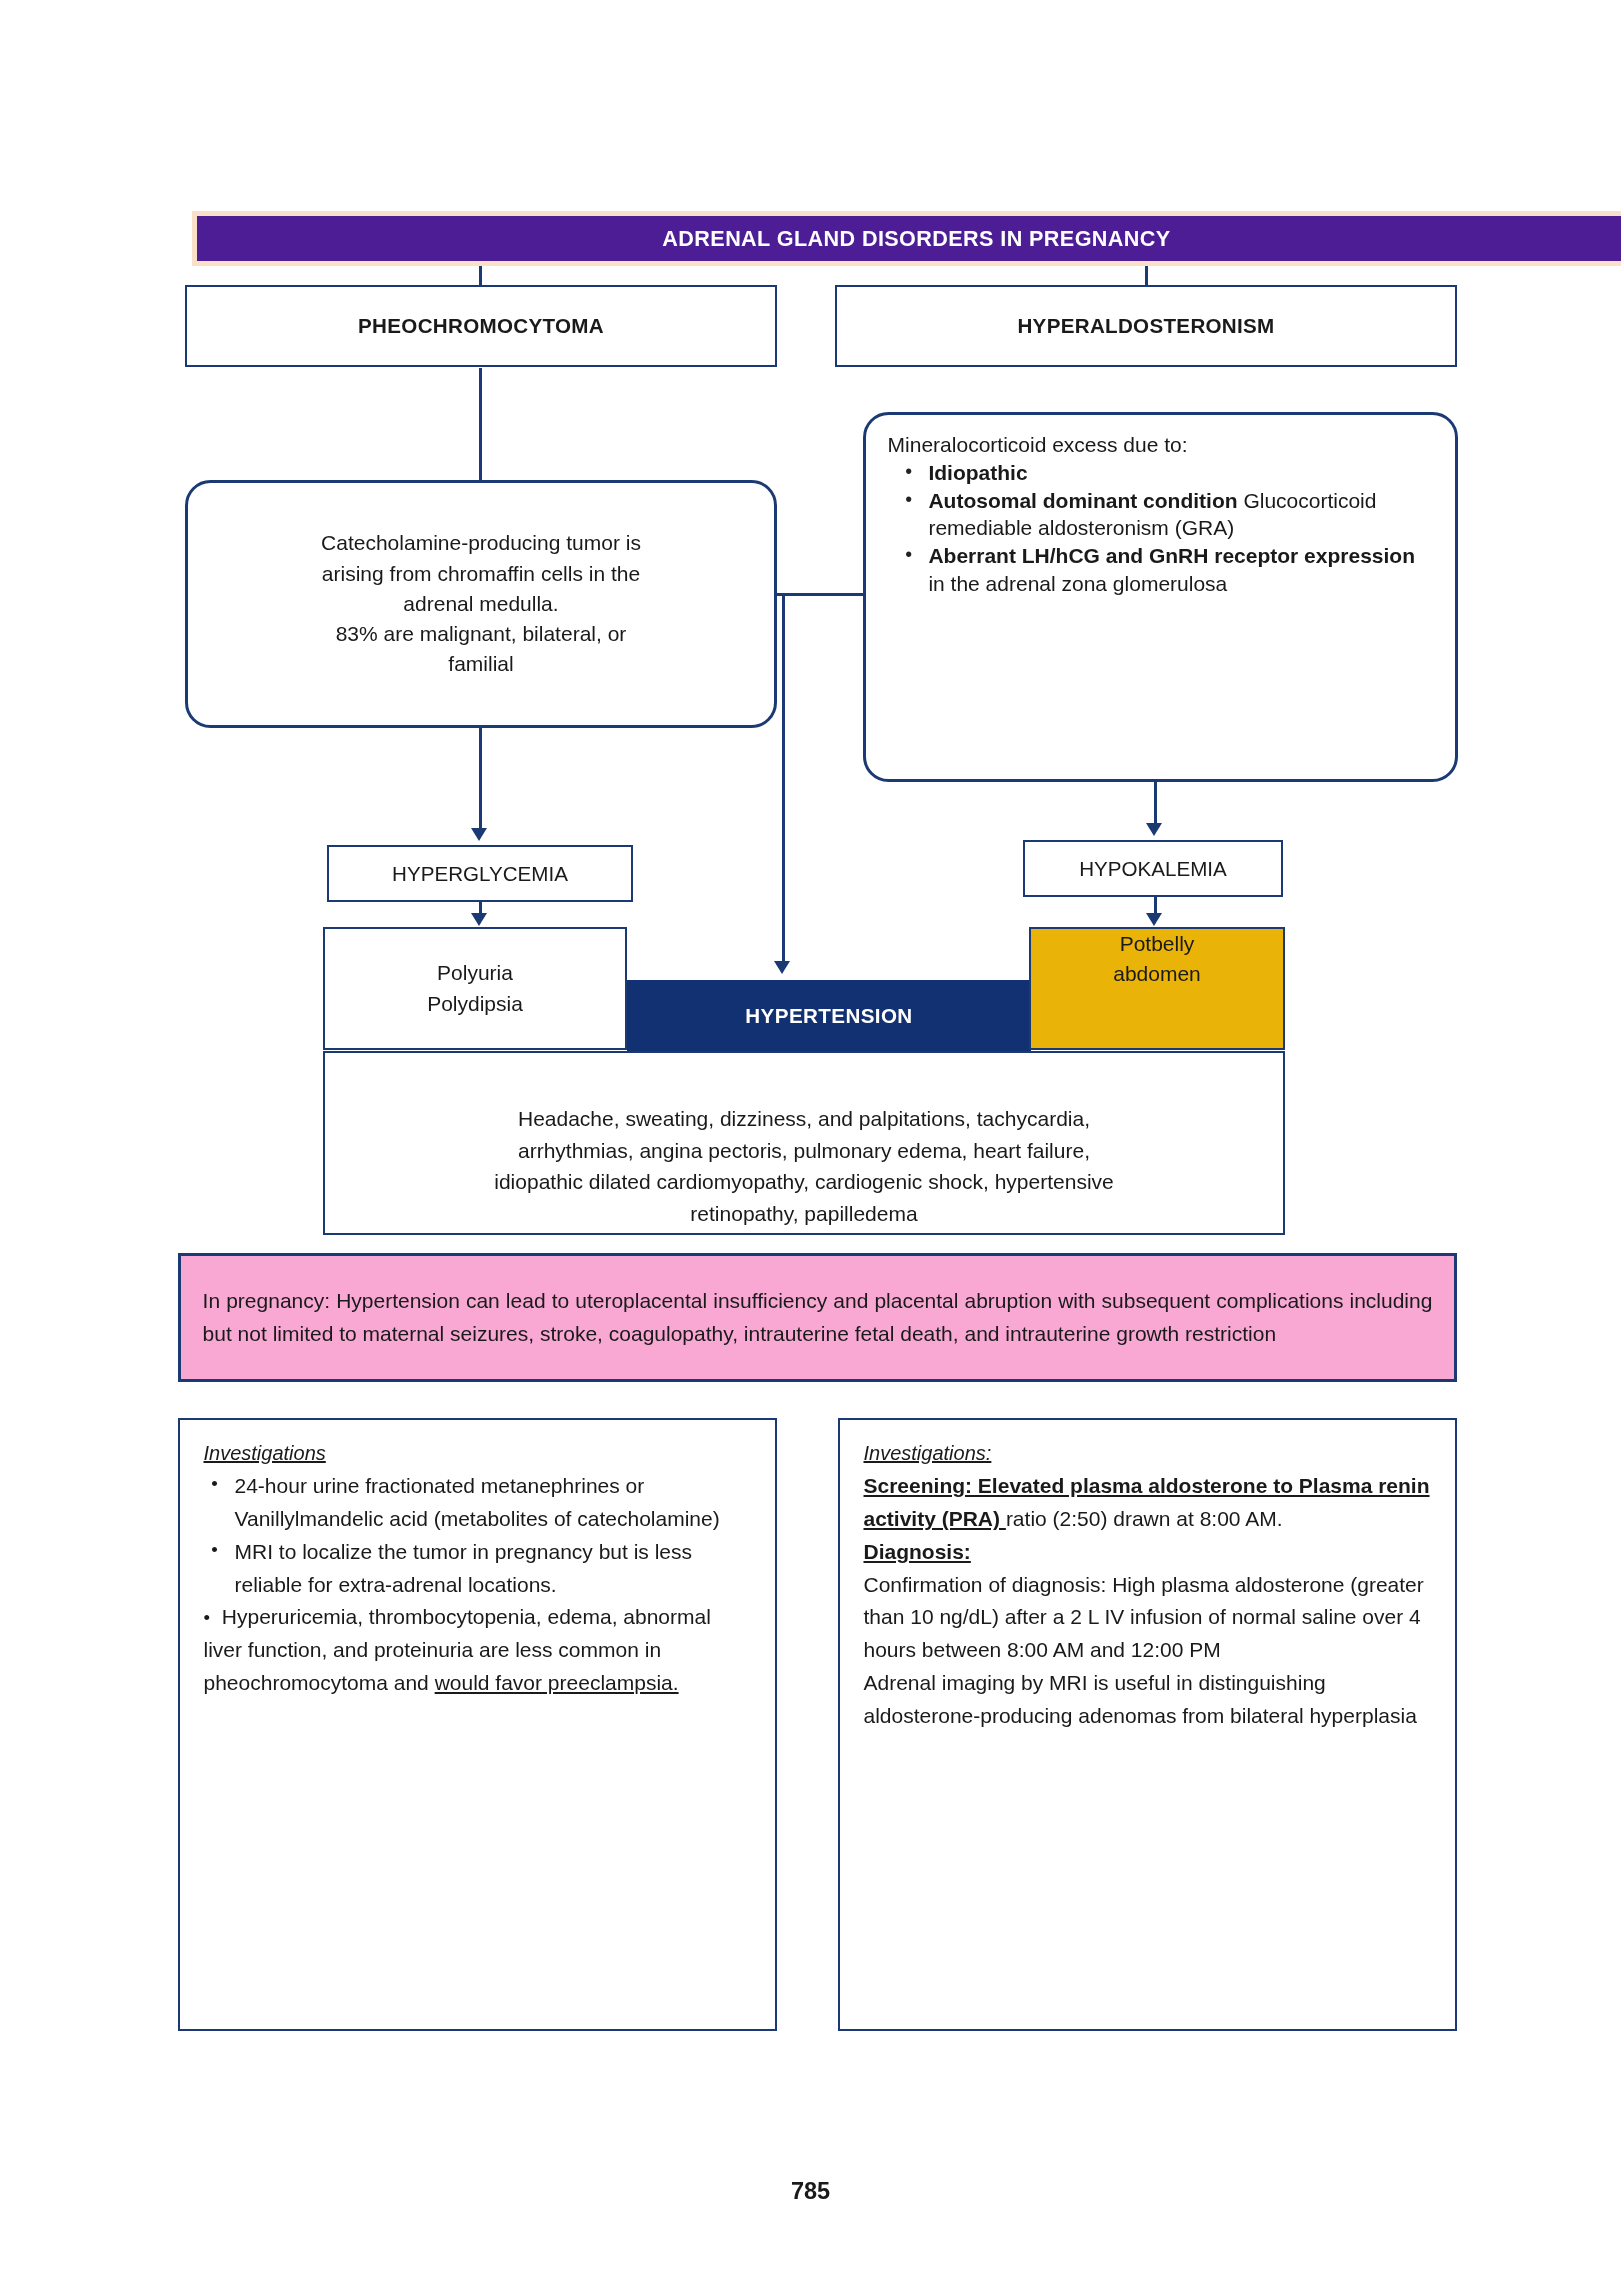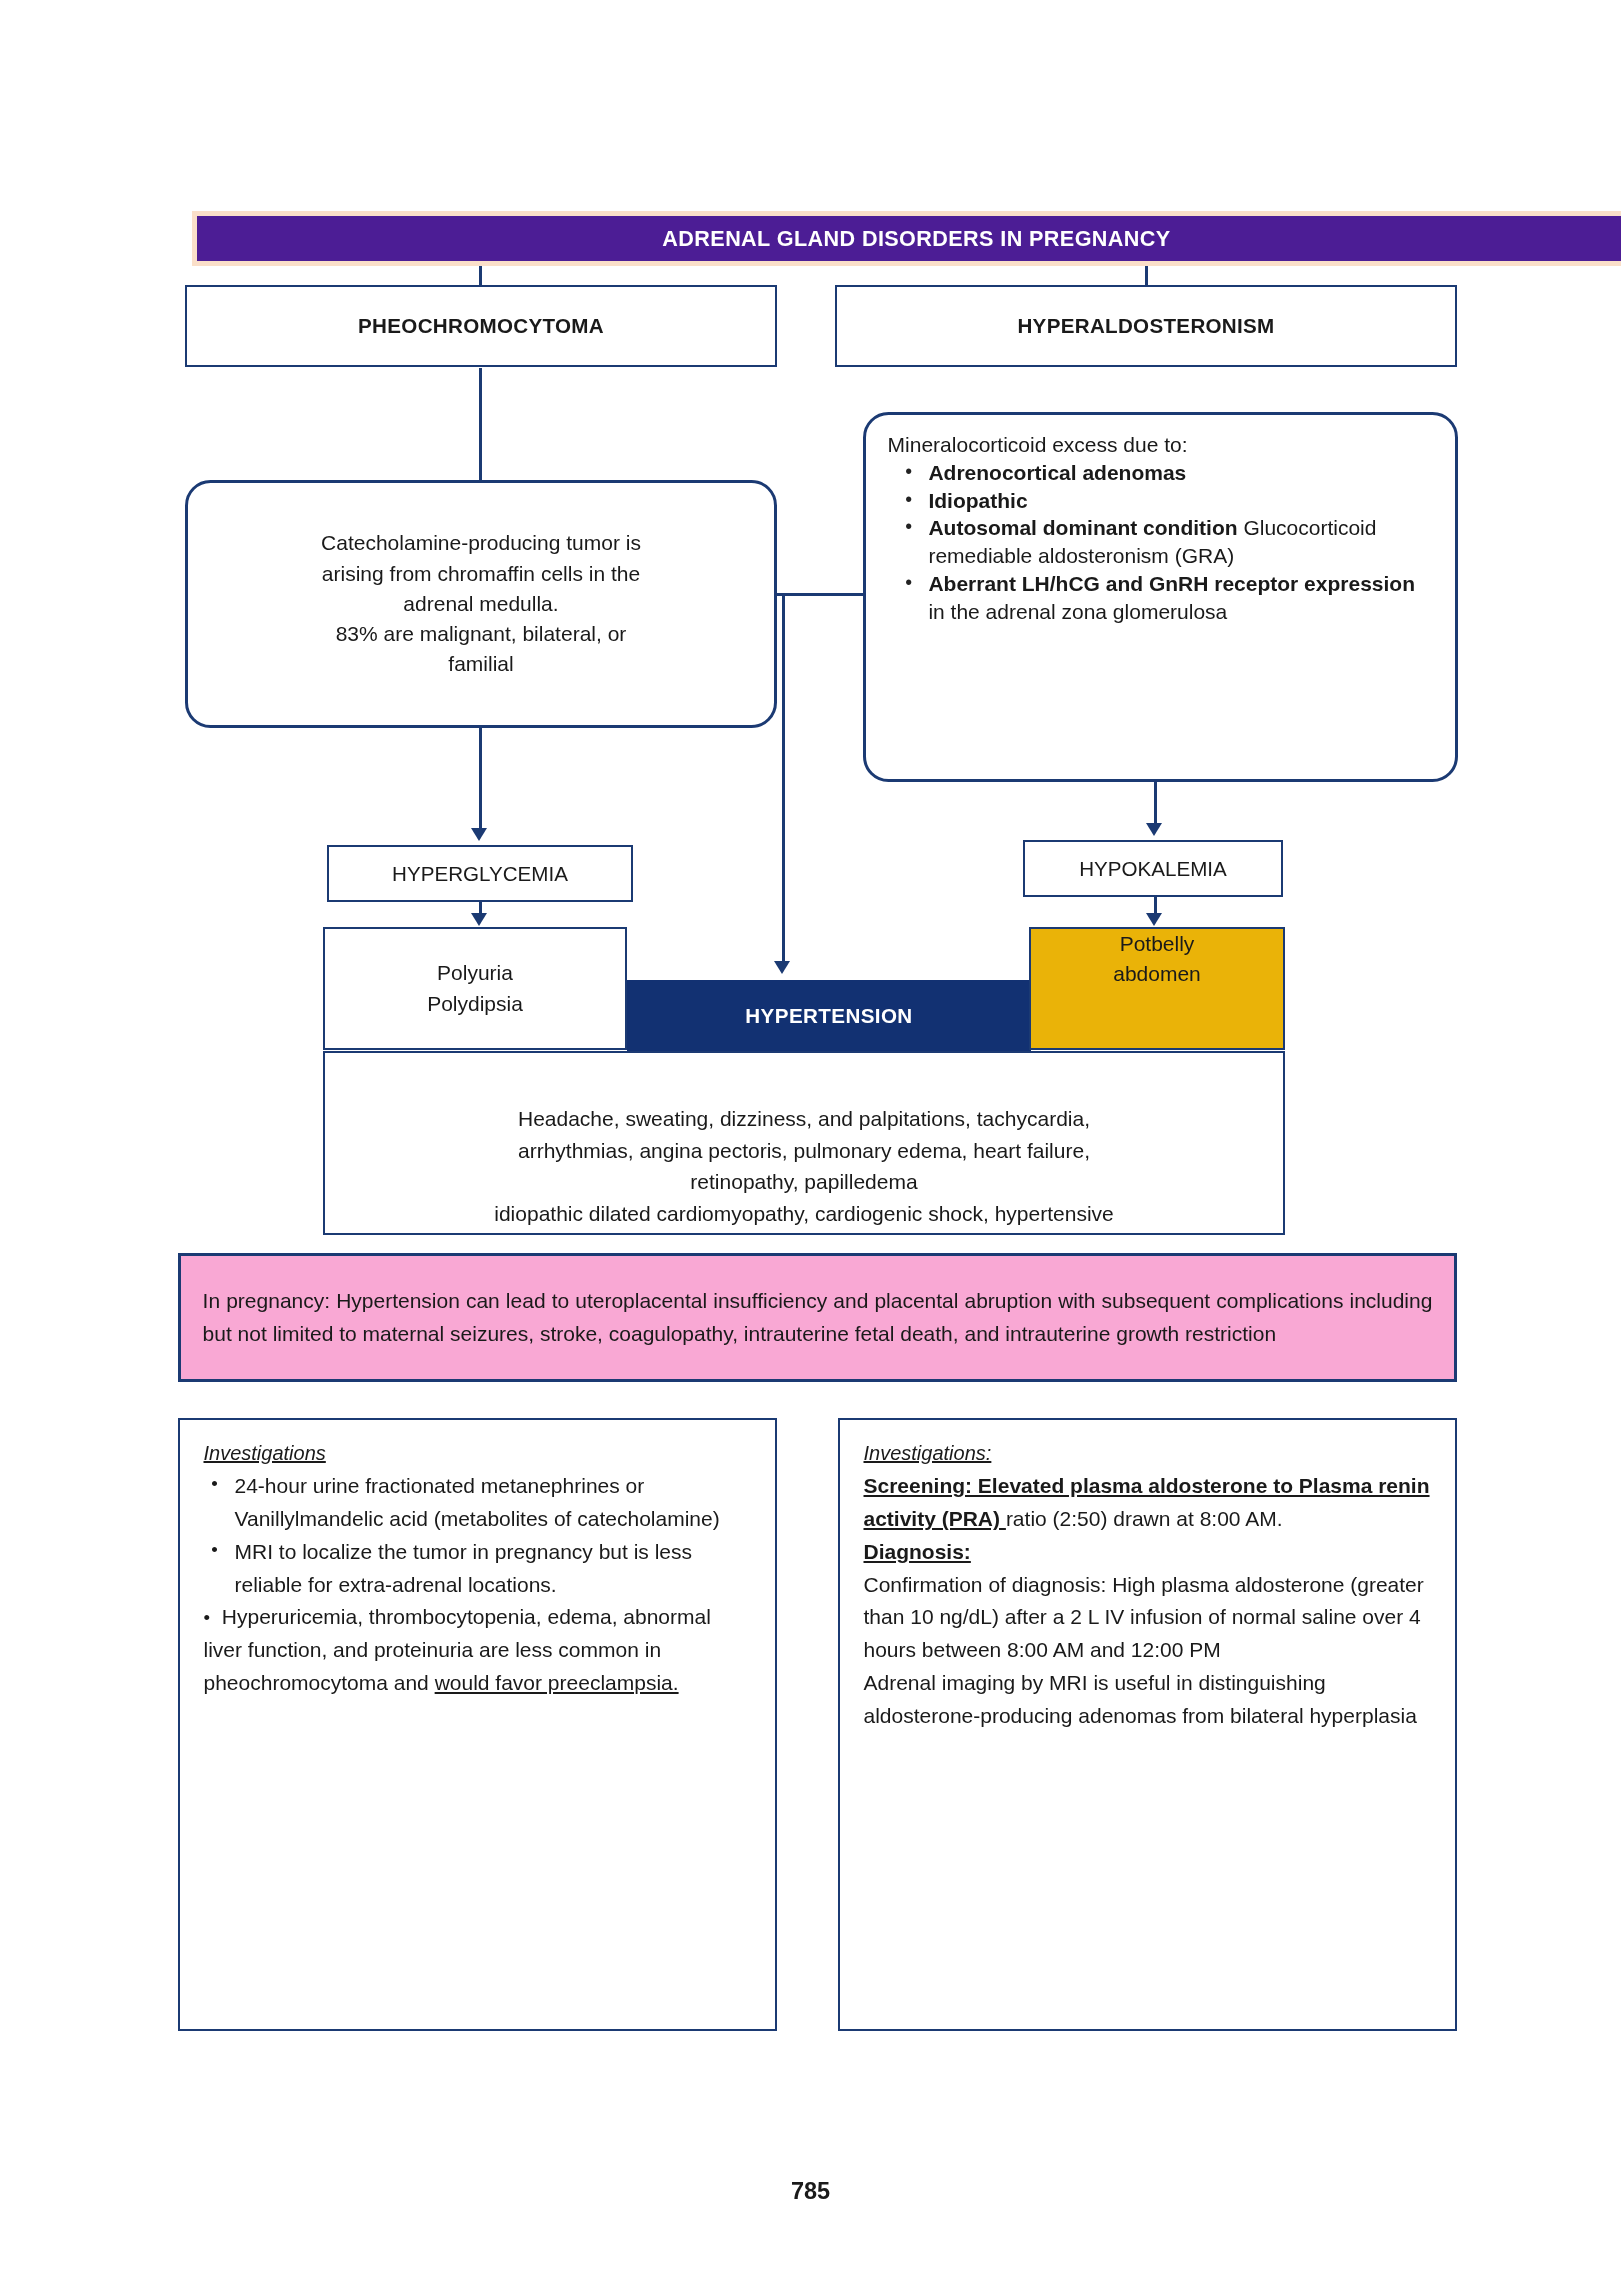--- a/index.html
+++ b/index.html
@@ -195,9 +195,6 @@
     <div class="lead">Mineralocorticoid excess due to:</div>
     <ul>
       <li>
-        <b>Adrenocortical adenomas</b><span></span>
-      </li>
-      <li>
         <b>Idiopathic</b><span></span>
       </li>
       <li>

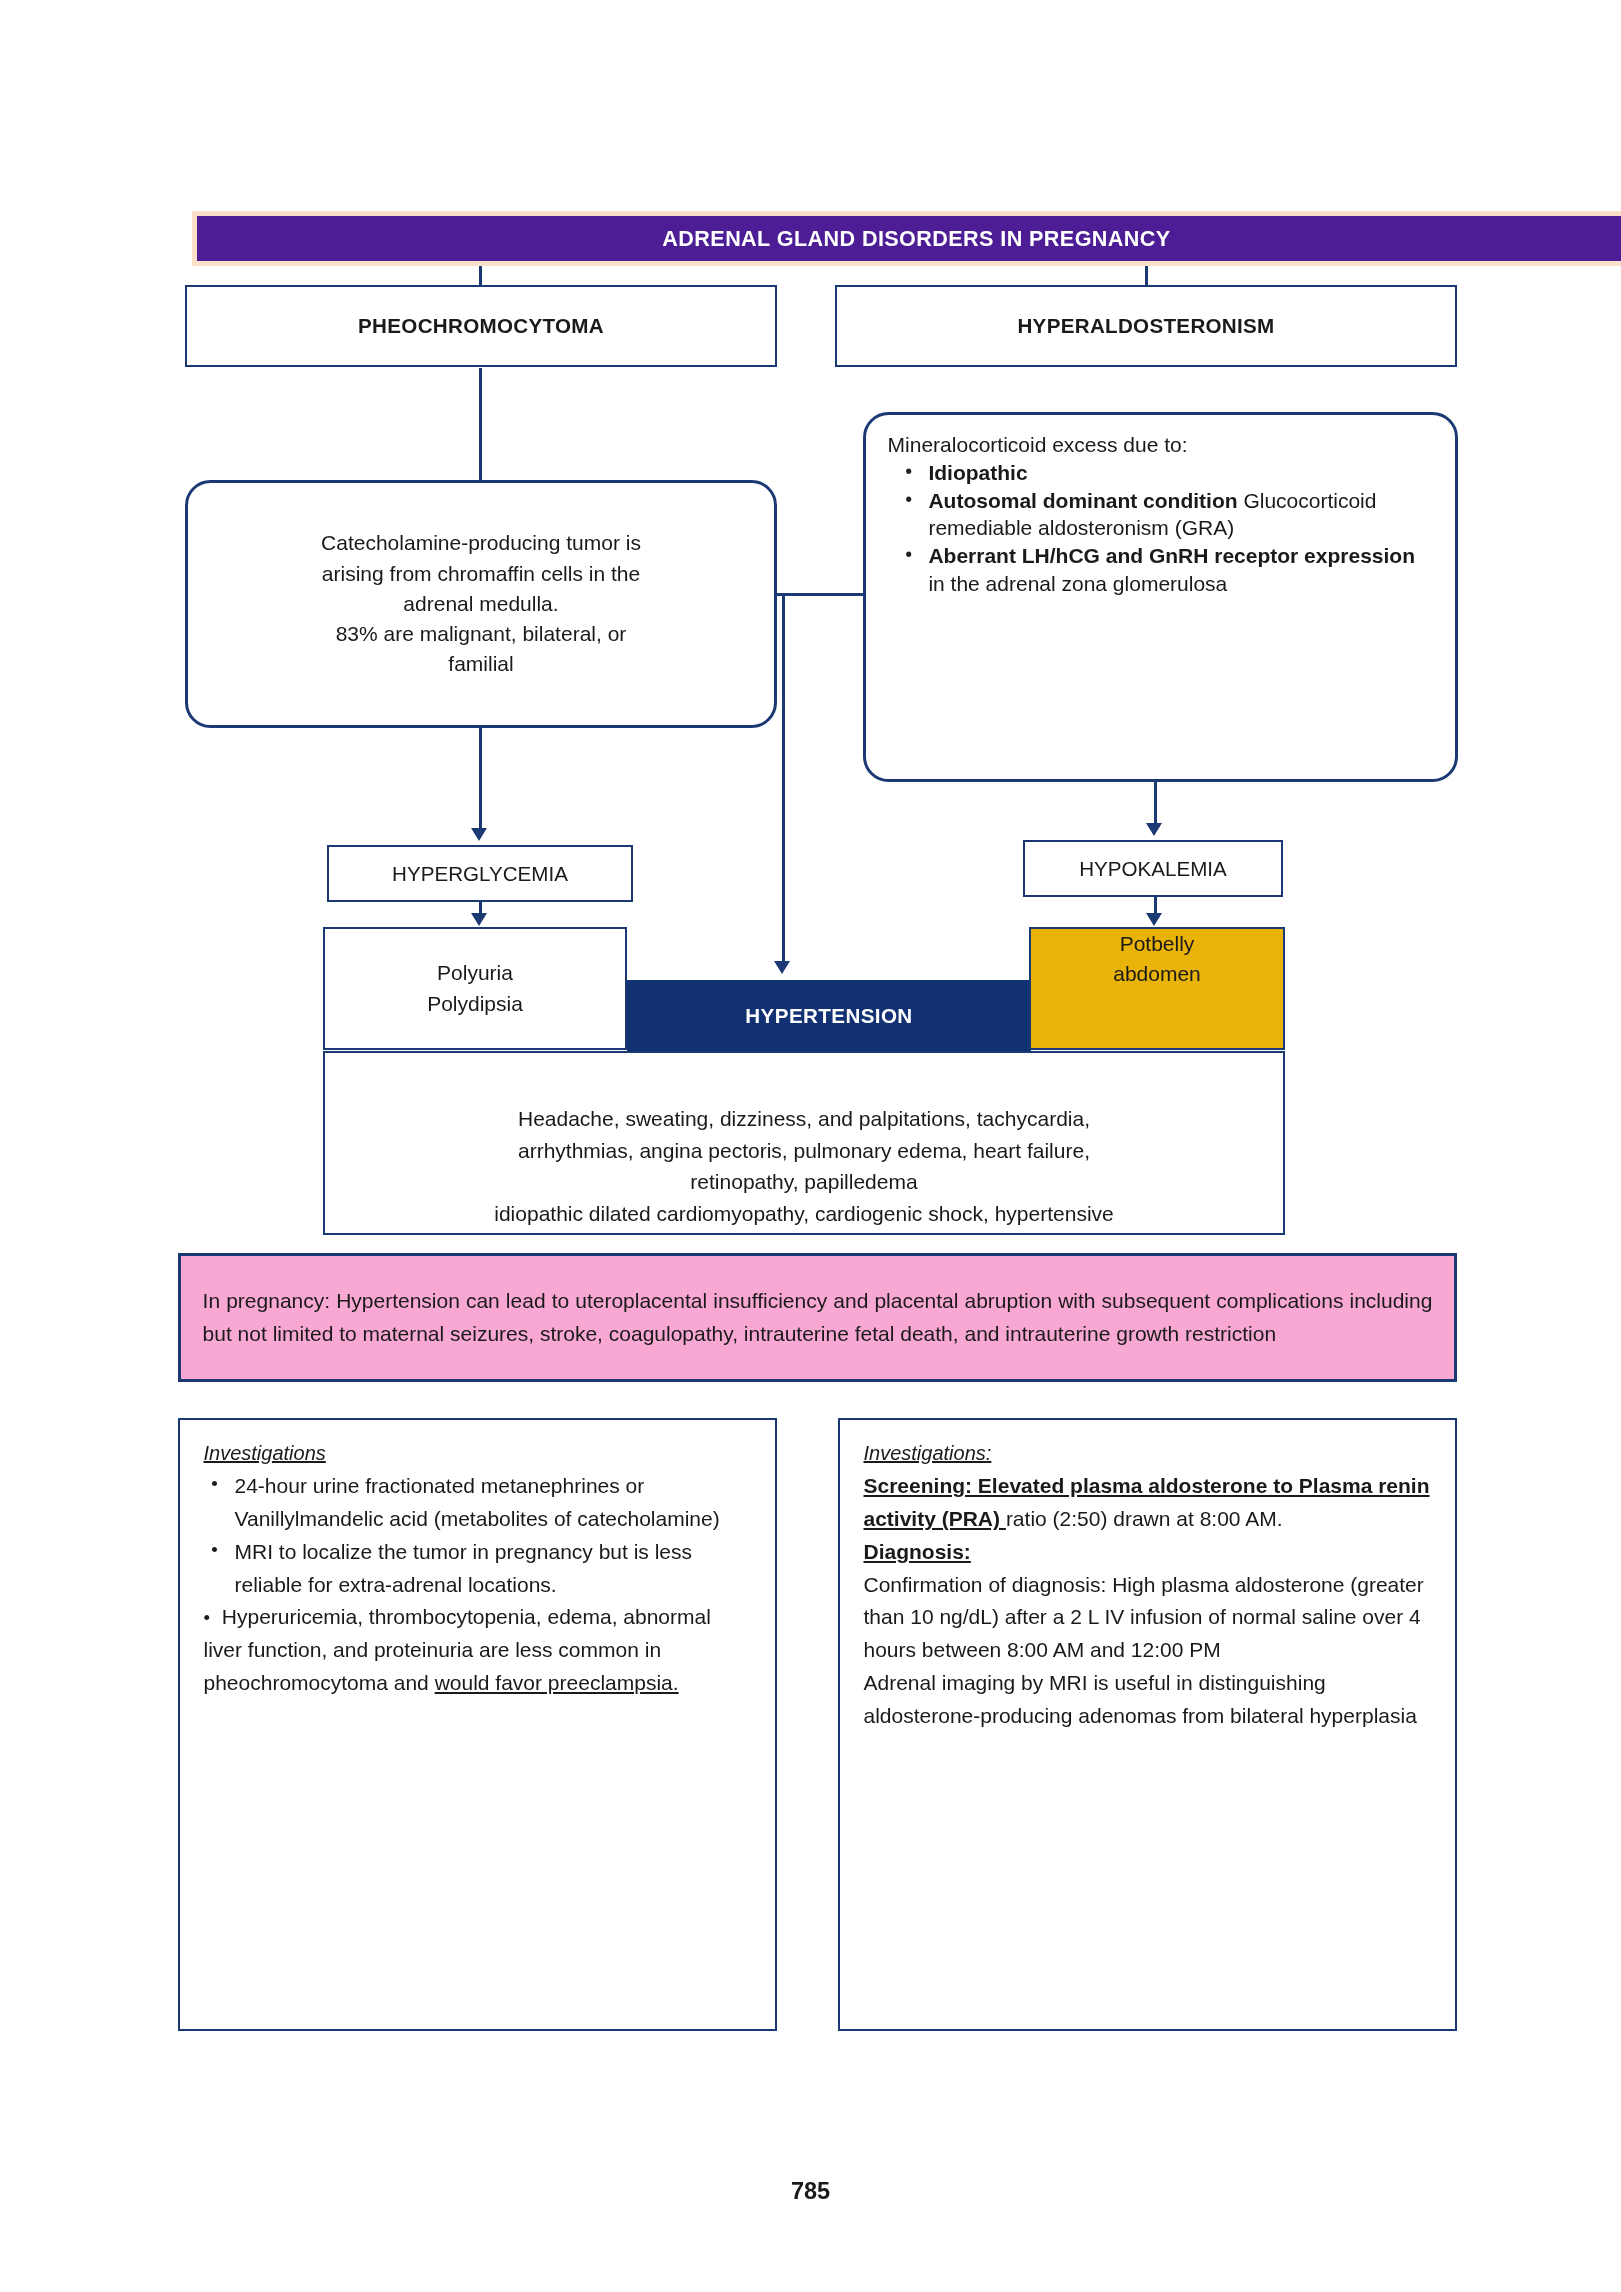--- a/index.html
+++ b/index.html
@@ -249,8 +249,8 @@
     <div class="body">
       <div>Headache, sweating, dizziness,  and  palpitations, tachycardia,</div>
       <div>arrhythmias, angina  pectoris, pulmonary edema, heart failure,</div>
+      <div>idiopathic dilated cardiomyopathy, cardiogenic shock,  hypertensive</div>
       <div>retinopathy, papilledema</div>
-      <div>idiopathic dilated cardiomyopathy, cardiogenic shock,  hypertensive</div>
     </div>
   </div>
 

